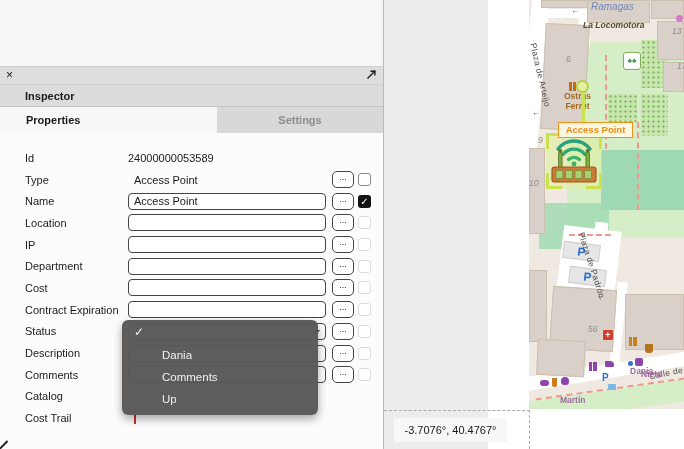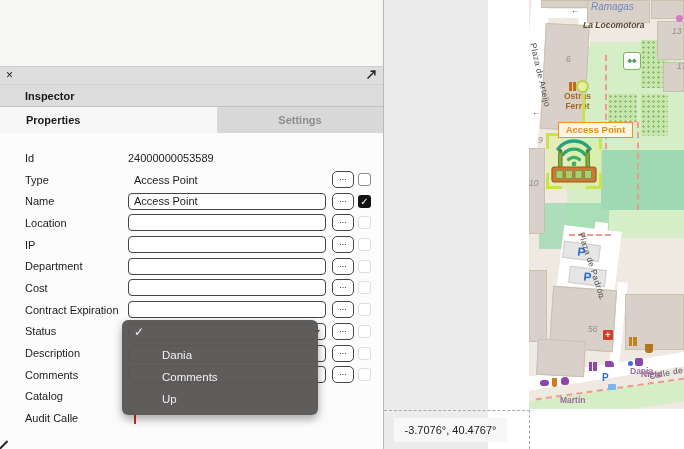--- a/index.html
+++ b/index.html
@@ -186,7 +186,7 @@
       <span class="lbl">Catalog</span>
     </div>
     <div class="row">
-      <span class="lbl">Audit Calle</span>
+      <span class="lbl">Cost Trail</span>
     </div>
   </div>
 </div>

